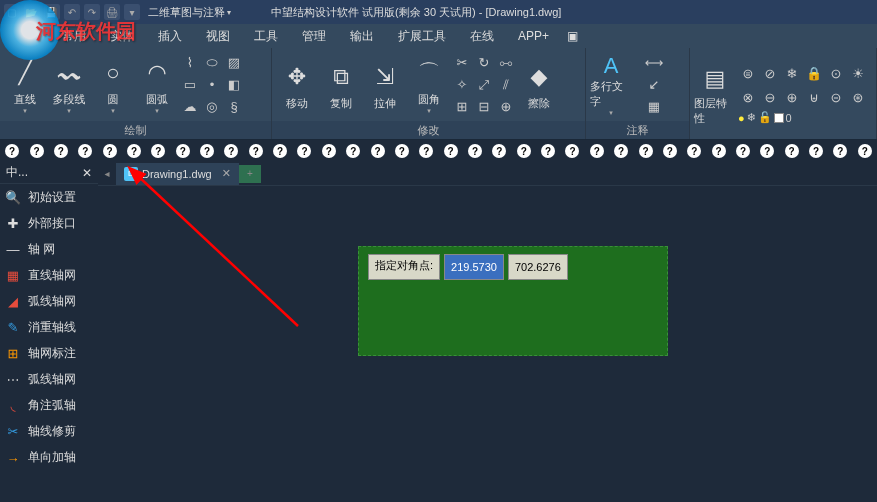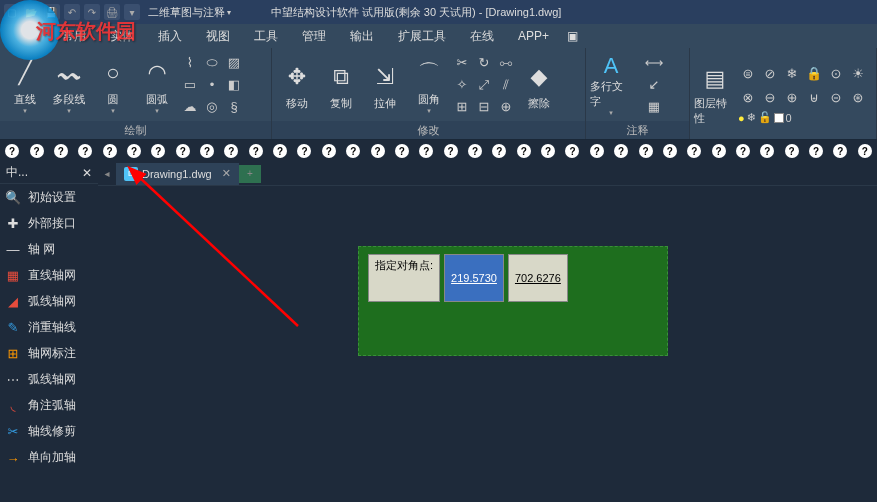--- a/index.html
+++ b/index.html
@@ -59,7 +59,7 @@
 .selection-box { position: absolute; border: 1px dashed #3a8f3a; background: #1e6e1e; }
 .command-prompt { position: absolute; display: flex; gap: 4px; }
 .prompt-label { background: #d8d8c8; color: #000; font-size: 11px; padding: 3px 6px; border: 1px solid #888; }
-.prompt-input { background: #d8d8c8; color: #000; font-size: 11px; padding: 17px 6px; border: 1px solid #888; text-decoration: underline; }
+.prompt-input { background: #d8d8c8; color: #000; font-size: 11px; padding: 6px 6px; border: 1px solid #888; }
 .prompt-input.sel { background: #3a6fbf; color: #fff; }
 
 .red-arrow { position: absolute; pointer-events: none; }

